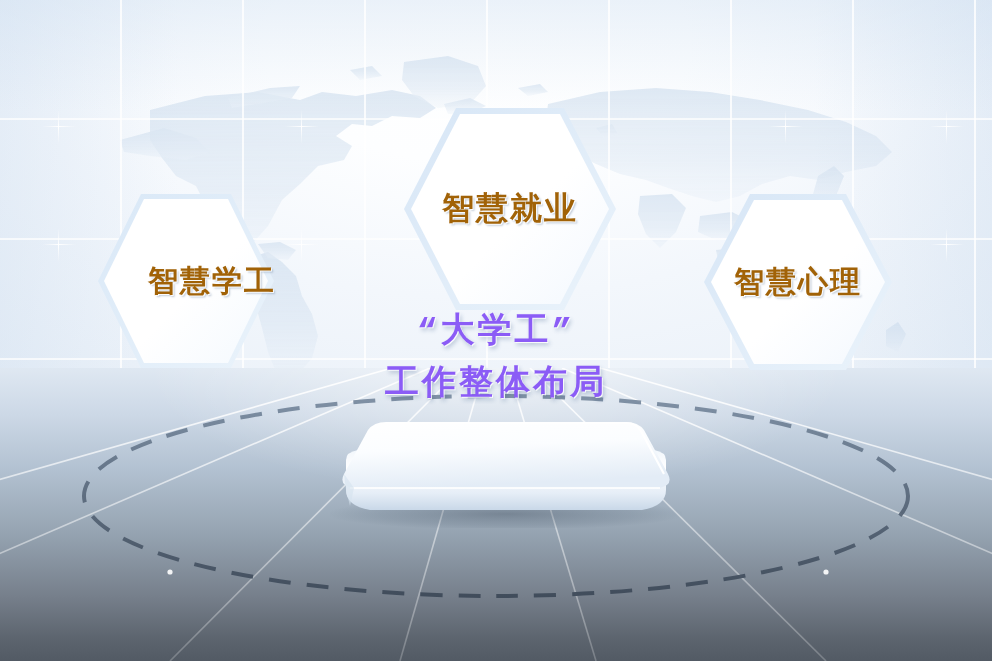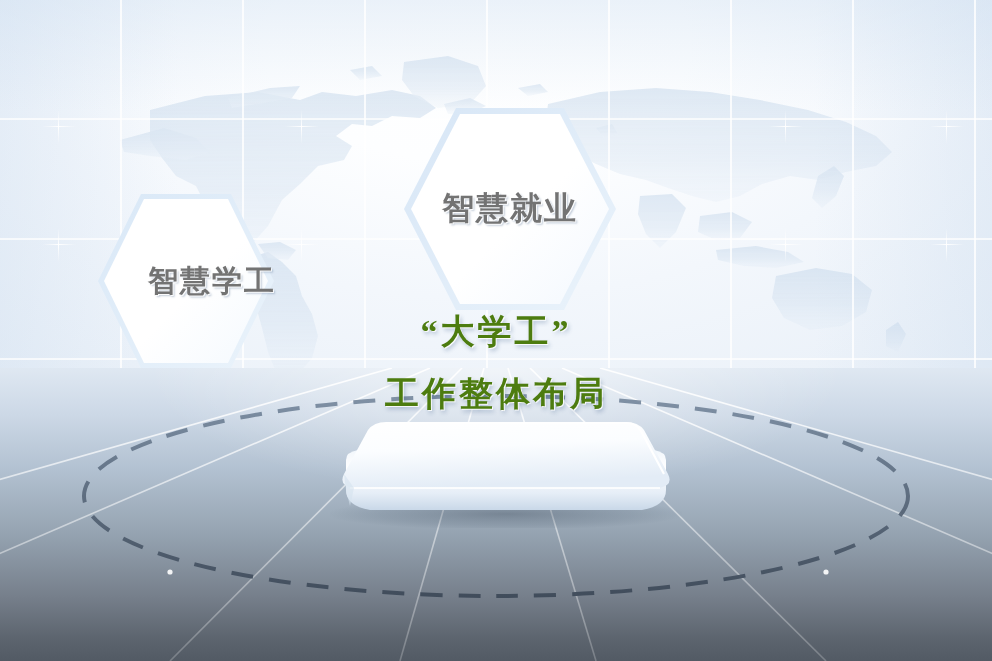--- a/index.html
+++ b/index.html
@@ -105,7 +105,7 @@
     font-weight: bold;
     letter-spacing: 2px;
     white-space: nowrap;
-    color: #737373;
+    color: #a16207;
     text-shadow: 1px 1px 0 rgba(255,255,255,.9), 2px 2px 2px rgba(60,90,130,.30);
   }
 

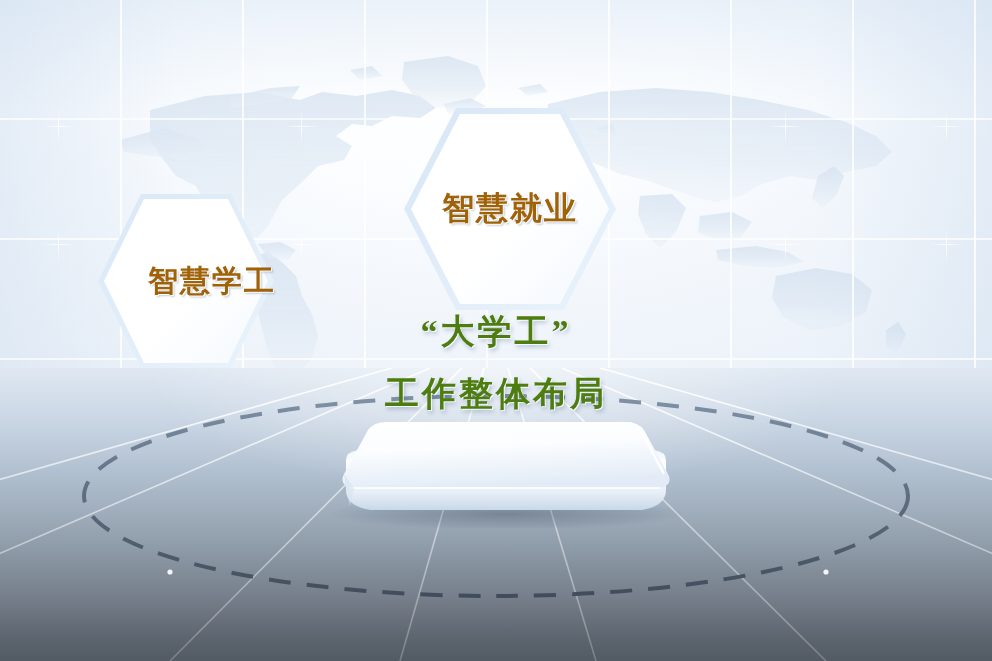--- a/index.html
+++ b/index.html
@@ -337,6 +337,24 @@
     <span class="hex-label">智慧就业</span>
   </div>
 
+  <div class="hex" id="hex-right">
+    <svg class="hex-shape" viewBox="0 0 192 180" width="192" height="180">
+      <defs>
+        <linearGradient id="hgl3" x1="0" y1="0" x2="1" y2="1">
+          <stop offset="0%" stop-color="#ffffff"></stop>
+          <stop offset="55%" stop-color="#ffffff"></stop>
+          <stop offset="100%" stop-color="#f3f8fe"></stop>
+        </linearGradient>
+        <linearGradient id="hbd3" x1="0" y1="0" x2="1" y2="1">
+          <stop offset="0%" stop-color="#d7e6f6"></stop>
+          <stop offset="100%" stop-color="#eaf3fb"></stop>
+        </linearGradient>
+      </defs>
+      <polygon points="48,2 144,2 190,90 144,178 48,178 2,90" fill="url(#hbd3)"></polygon>
+      <polygon points="52,8 140,8 183,90 140,172 52,172 9,90" fill="url(#hgl3)"></polygon>
+    </svg>
+    <span class="hex-label">智慧心理</span>
+  </div>
 
   <div class="center-title">
     <span class="line1">“大学工”</span>

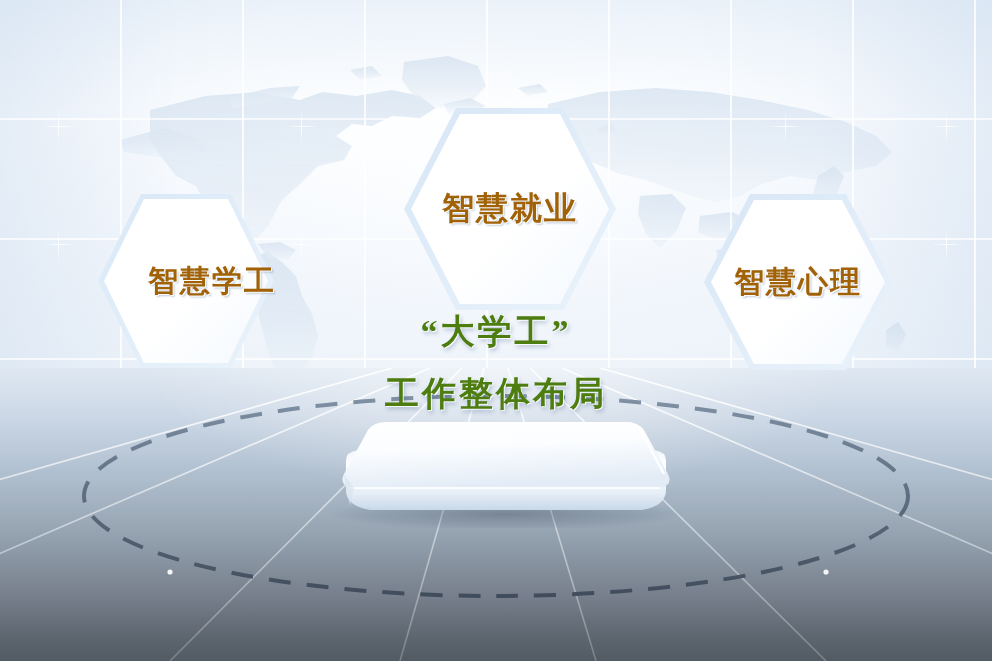--- a/index.html
+++ b/index.html
@@ -124,9 +124,9 @@
     width: 992px;
     text-align: center;
     z-index: 6;
-    font-family: Liberation Serif, serif;
+    font-family: Liberation Mono, monospace;
     font-weight: bold;
-    color: #4d7c0f;
+    color: #8b5cf6;
     line-height: 1.30;
     letter-spacing: 3px;
     text-shadow: 1px 1px 0 rgba(255,255,255,.85), 2px 3px 4px rgba(40,75,125,.30);

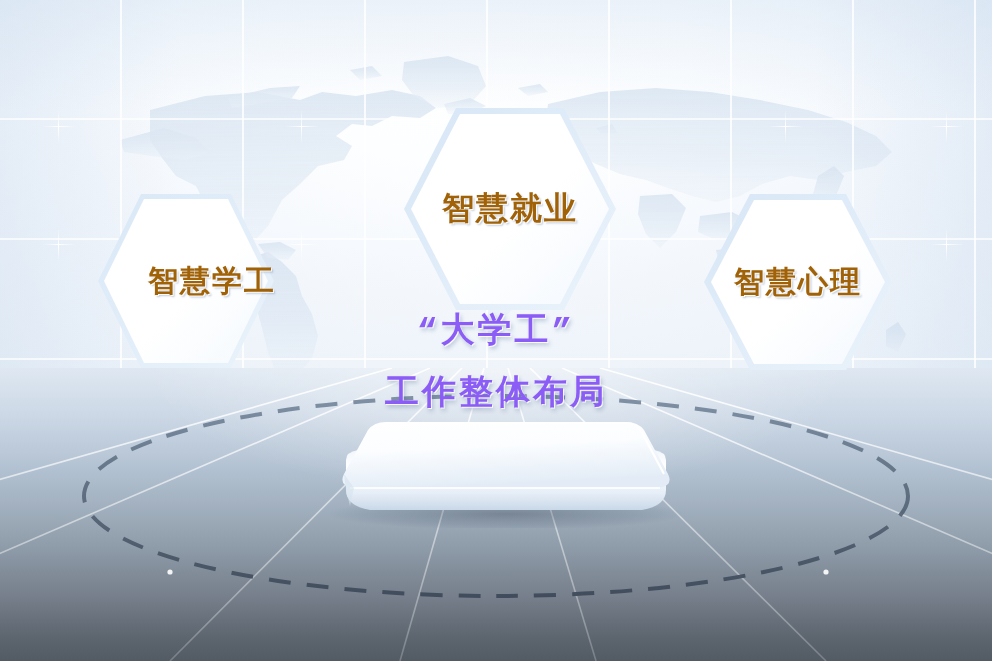--- a/index.html
+++ b/index.html
@@ -132,7 +132,7 @@
     text-shadow: 1px 1px 0 rgba(255,255,255,.85), 2px 3px 4px rgba(40,75,125,.30);
   }
   .center-title .line1 { font-size: 34px; display:block; }
-  .center-title .line2 { font-size: 34px; display:block; margin-top: 18px; }
+  .center-title .line2 { font-size: 34px; display:block; margin-top: 8px; }
 </style>
 </head>
 <body>

